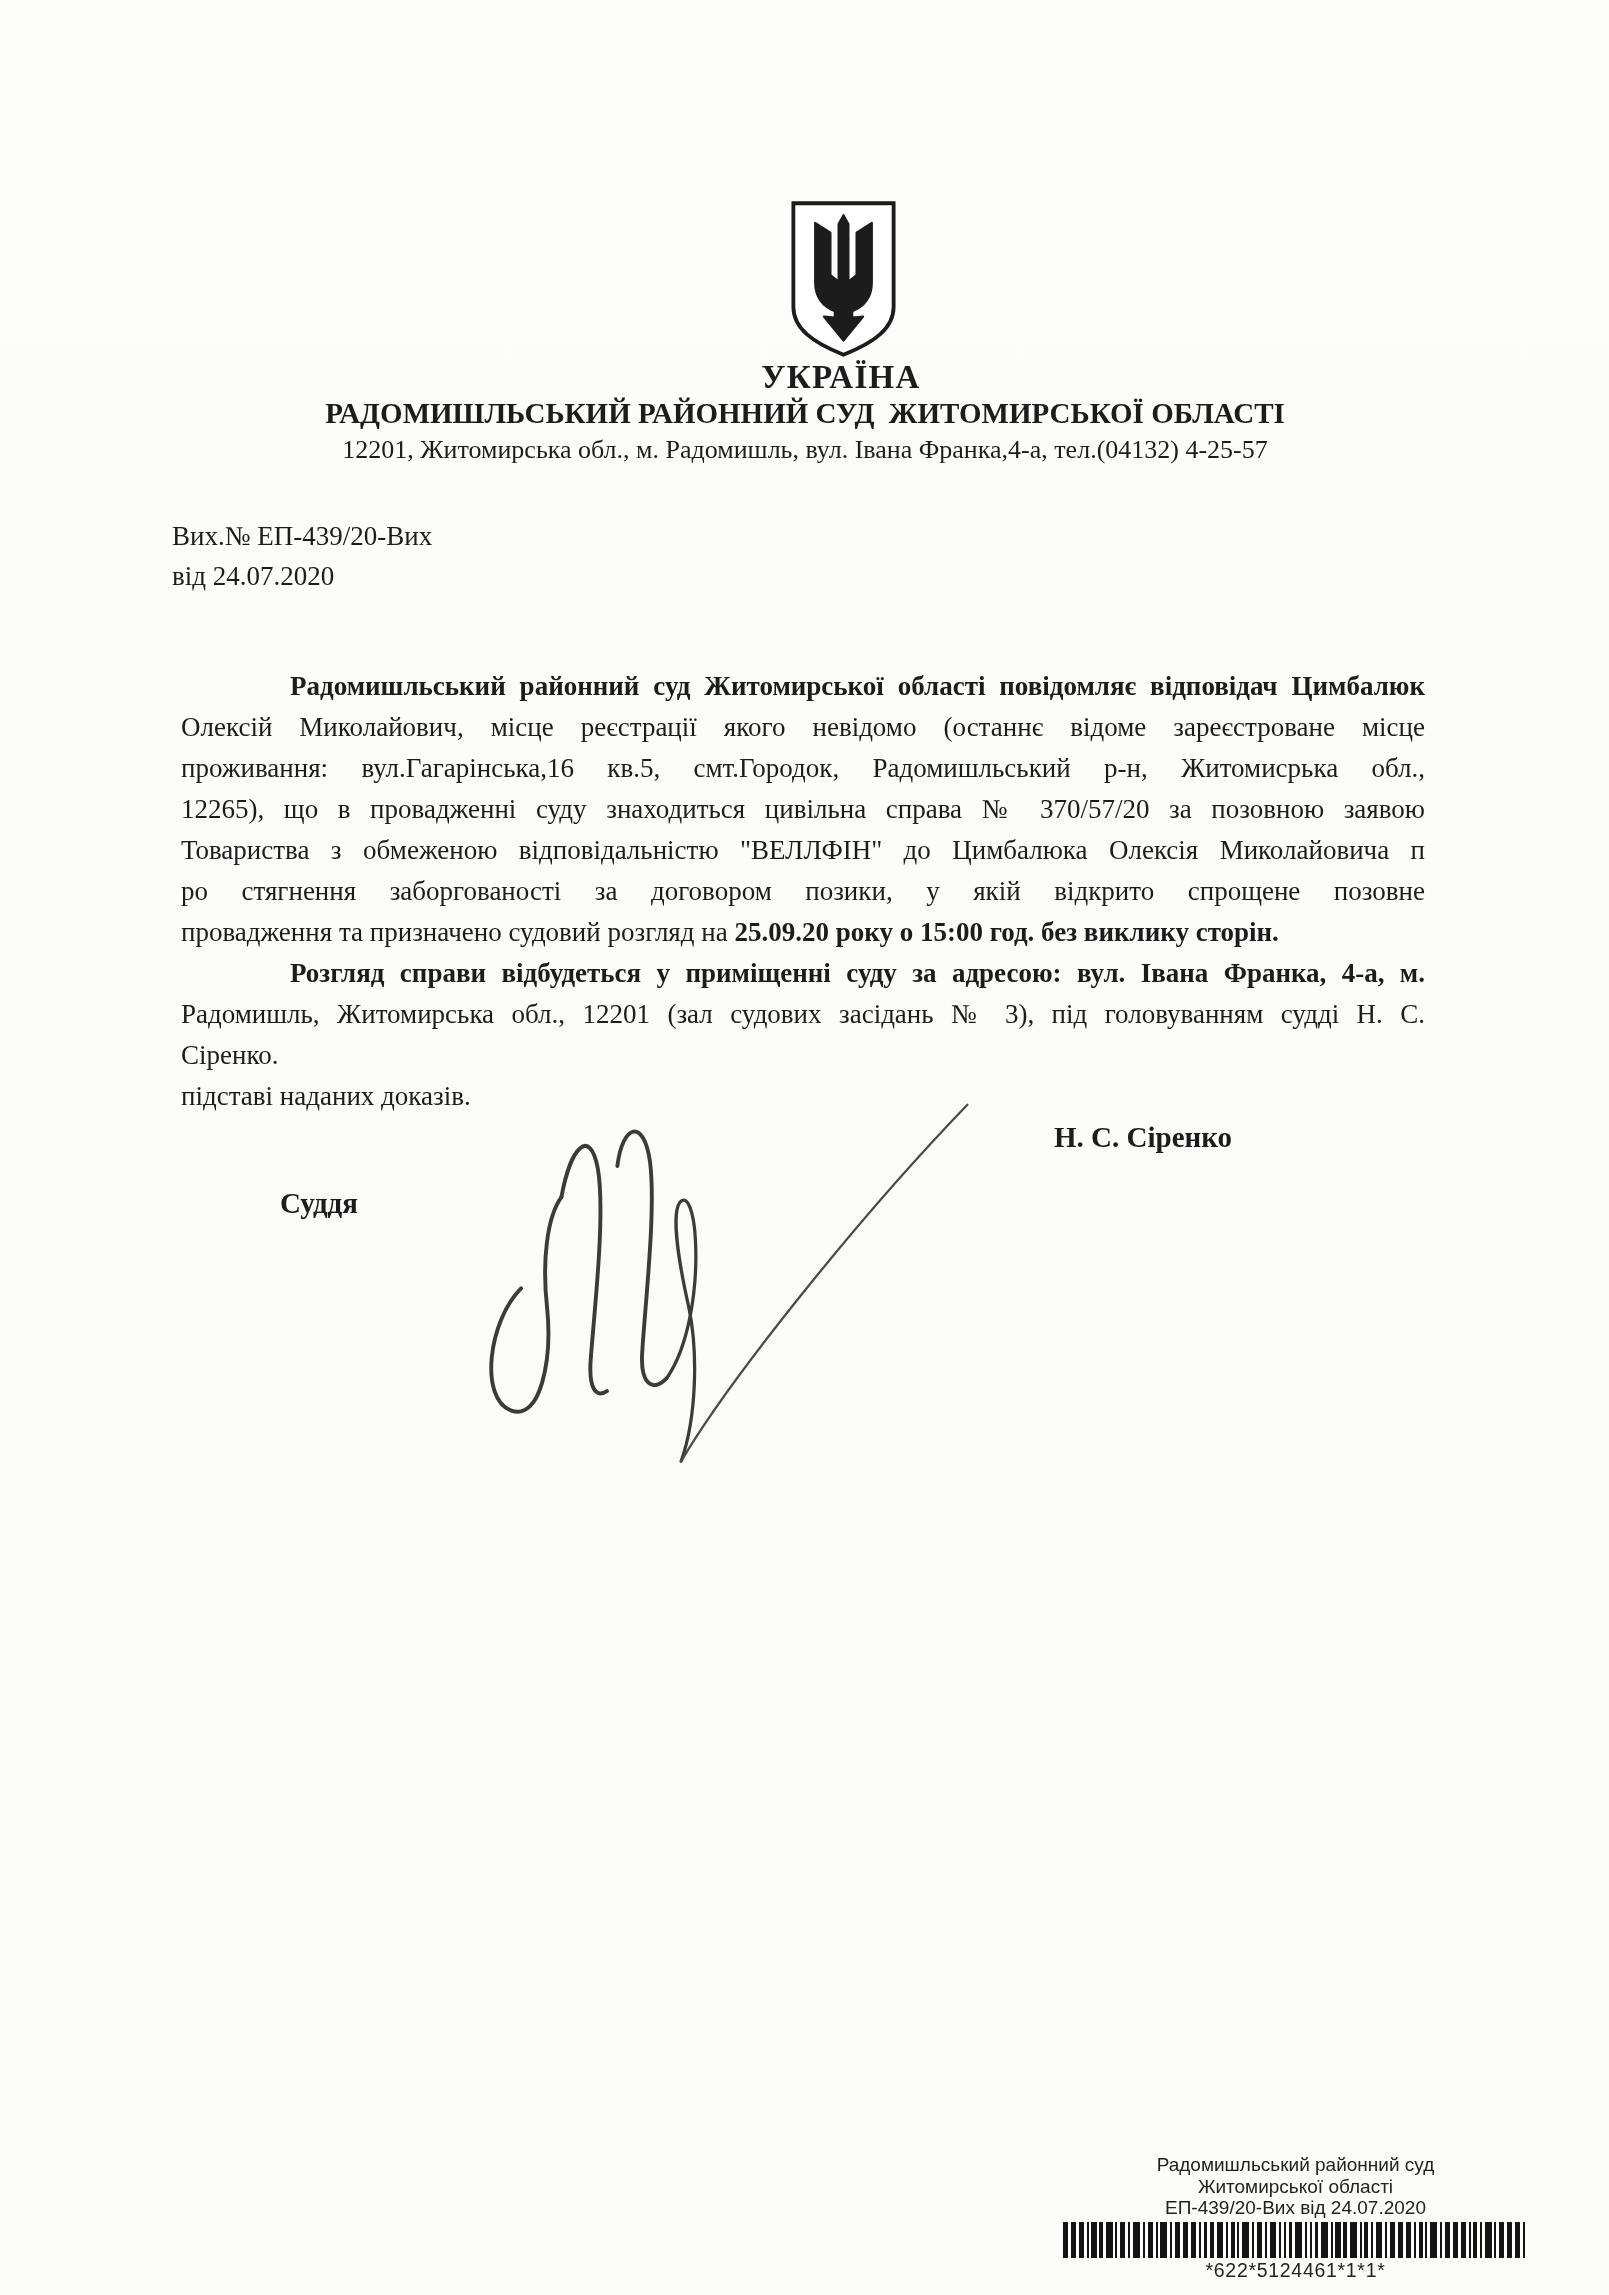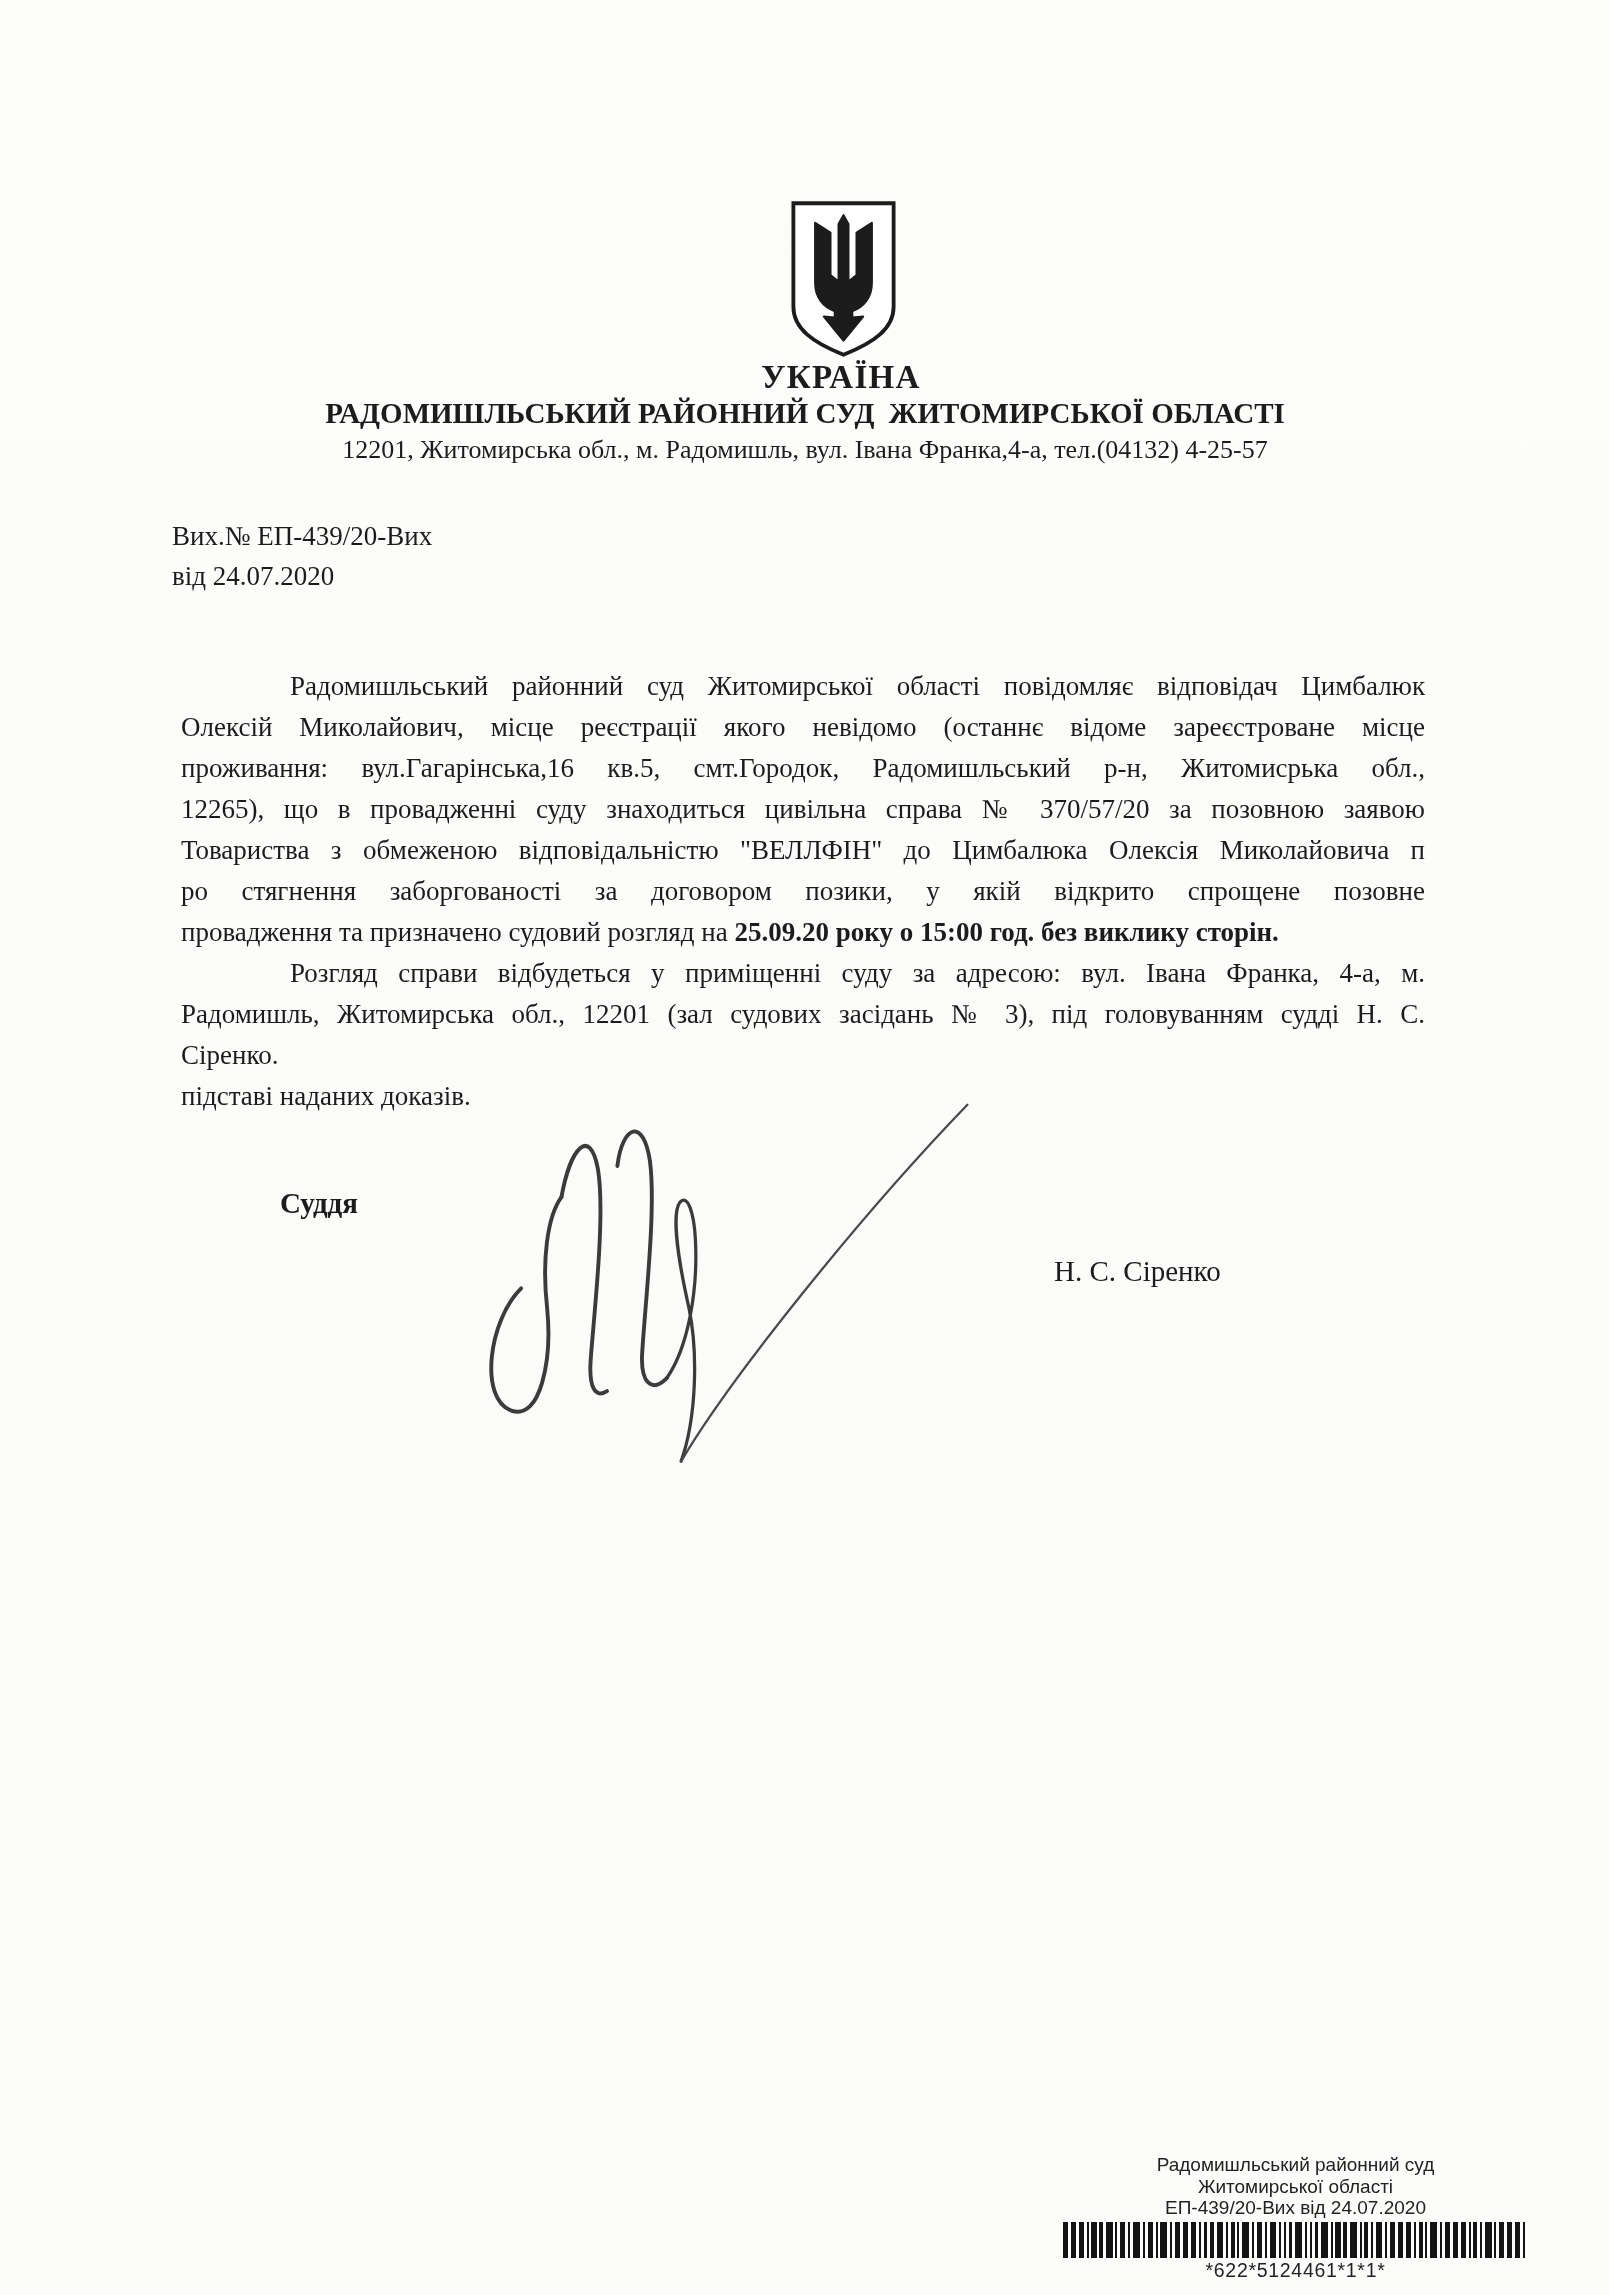--- a/index.html
+++ b/index.html
@@ -30,7 +30,7 @@
   .bodytext{left:181px;width:1244px;top:666px;font-size:27px;line-height:41px;}
   .jline{text-align:justify;text-align-last:justify;}
   .lline{text-align:left;}
-  .indent{padding-left:109px;}
+  .indent{padding-left:109px;font-weight:bold;}
   b{font-weight:bold;text-align:right;}
 
   

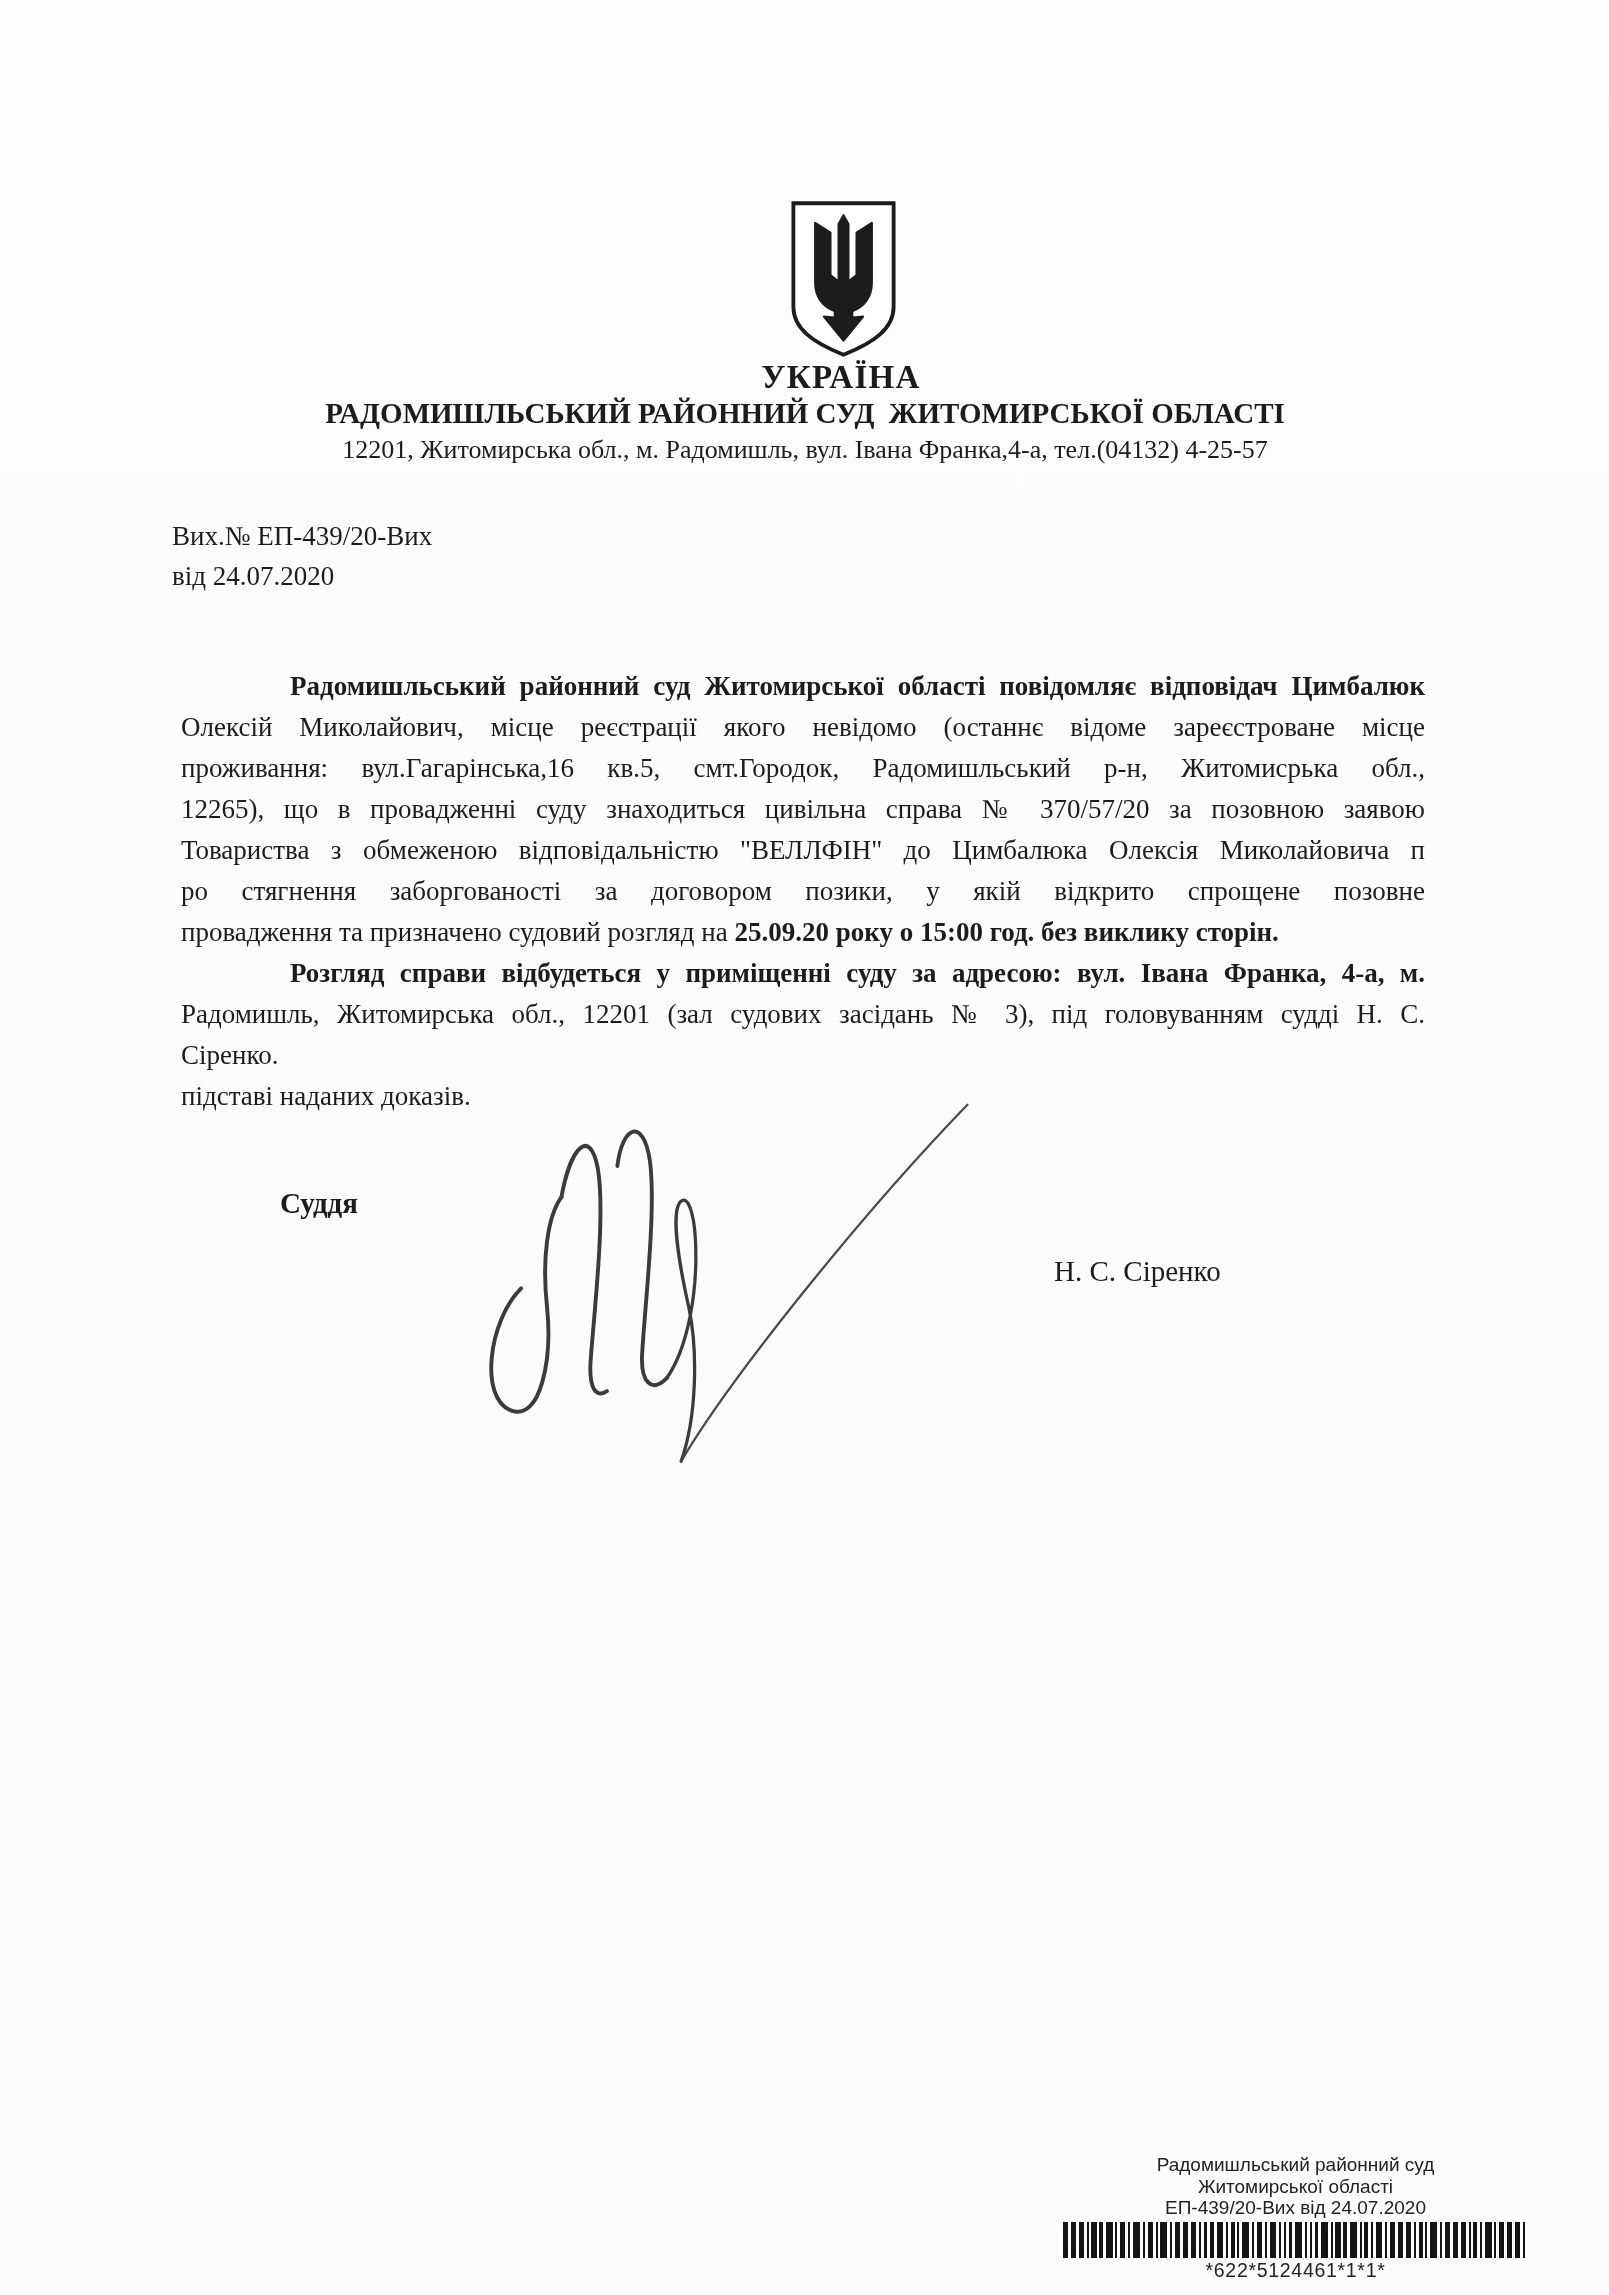--- a/index.html
+++ b/index.html
@@ -35,7 +35,7 @@
 
   
   .sig-role{left:280px;top:1187px;font-size:29px;font-weight:bold;}
-  .sig-name{left:1054px;top:1255px;font-size:29px;font-weight:normal;}
+  .sig-name{left:1054px;top:1121px;font-size:29px;font-weight:bold;}
   .sig-svg{left:443px;top:1093px;width:540px;height:371px;}
 
   

